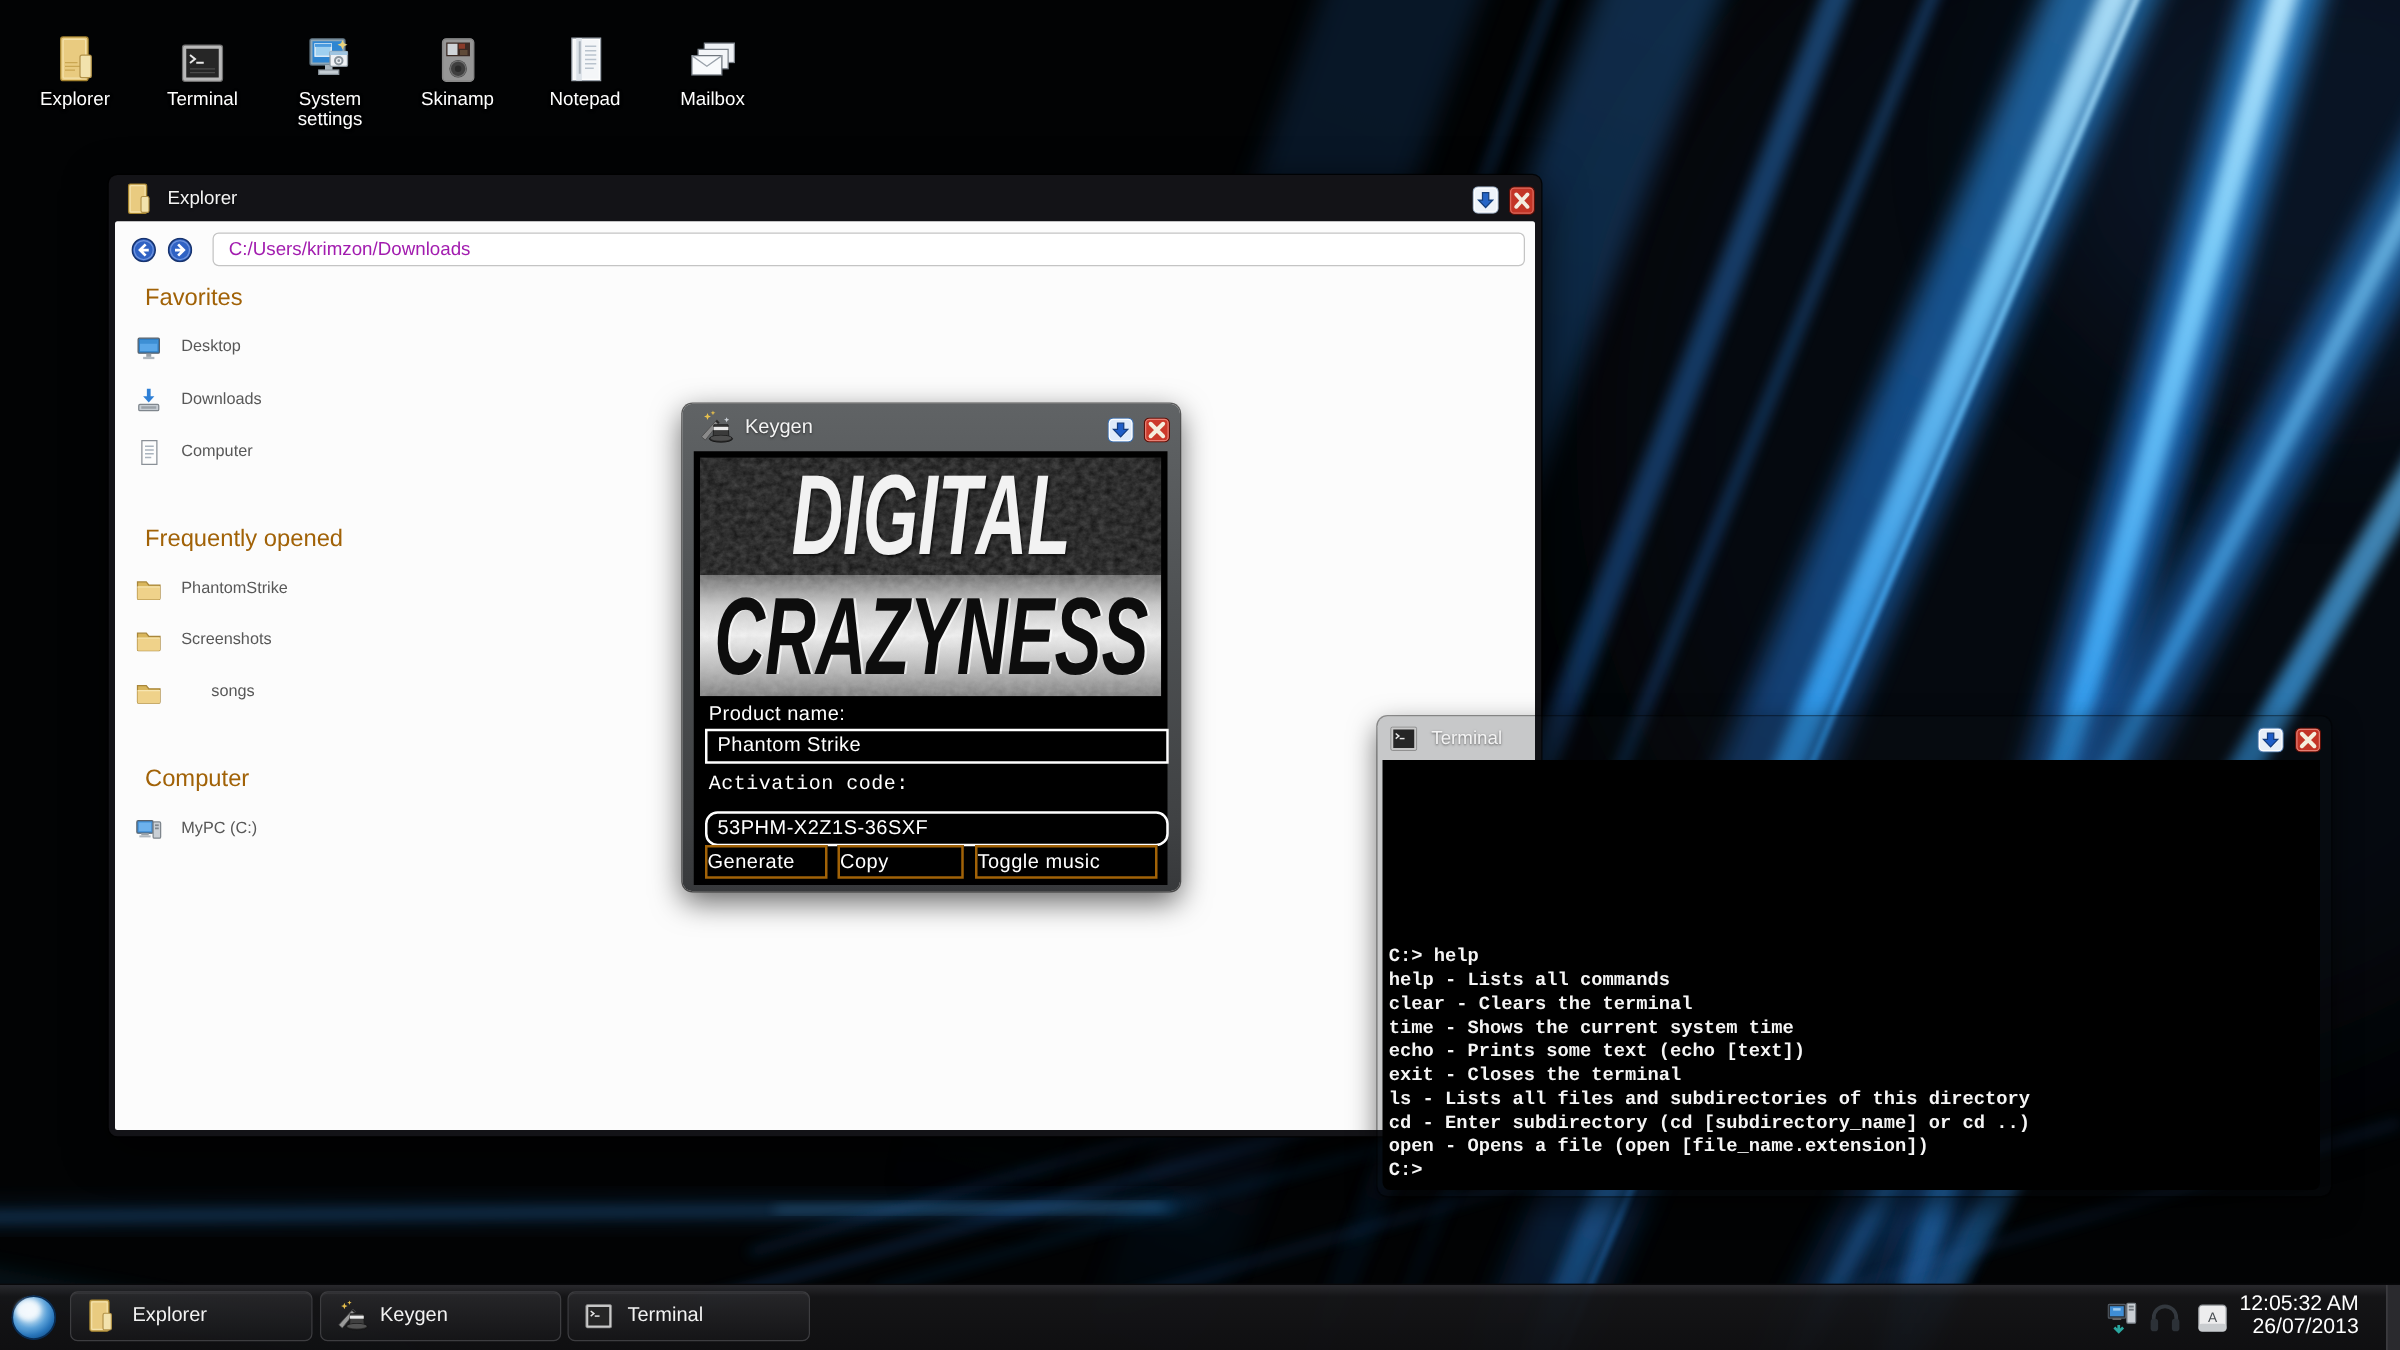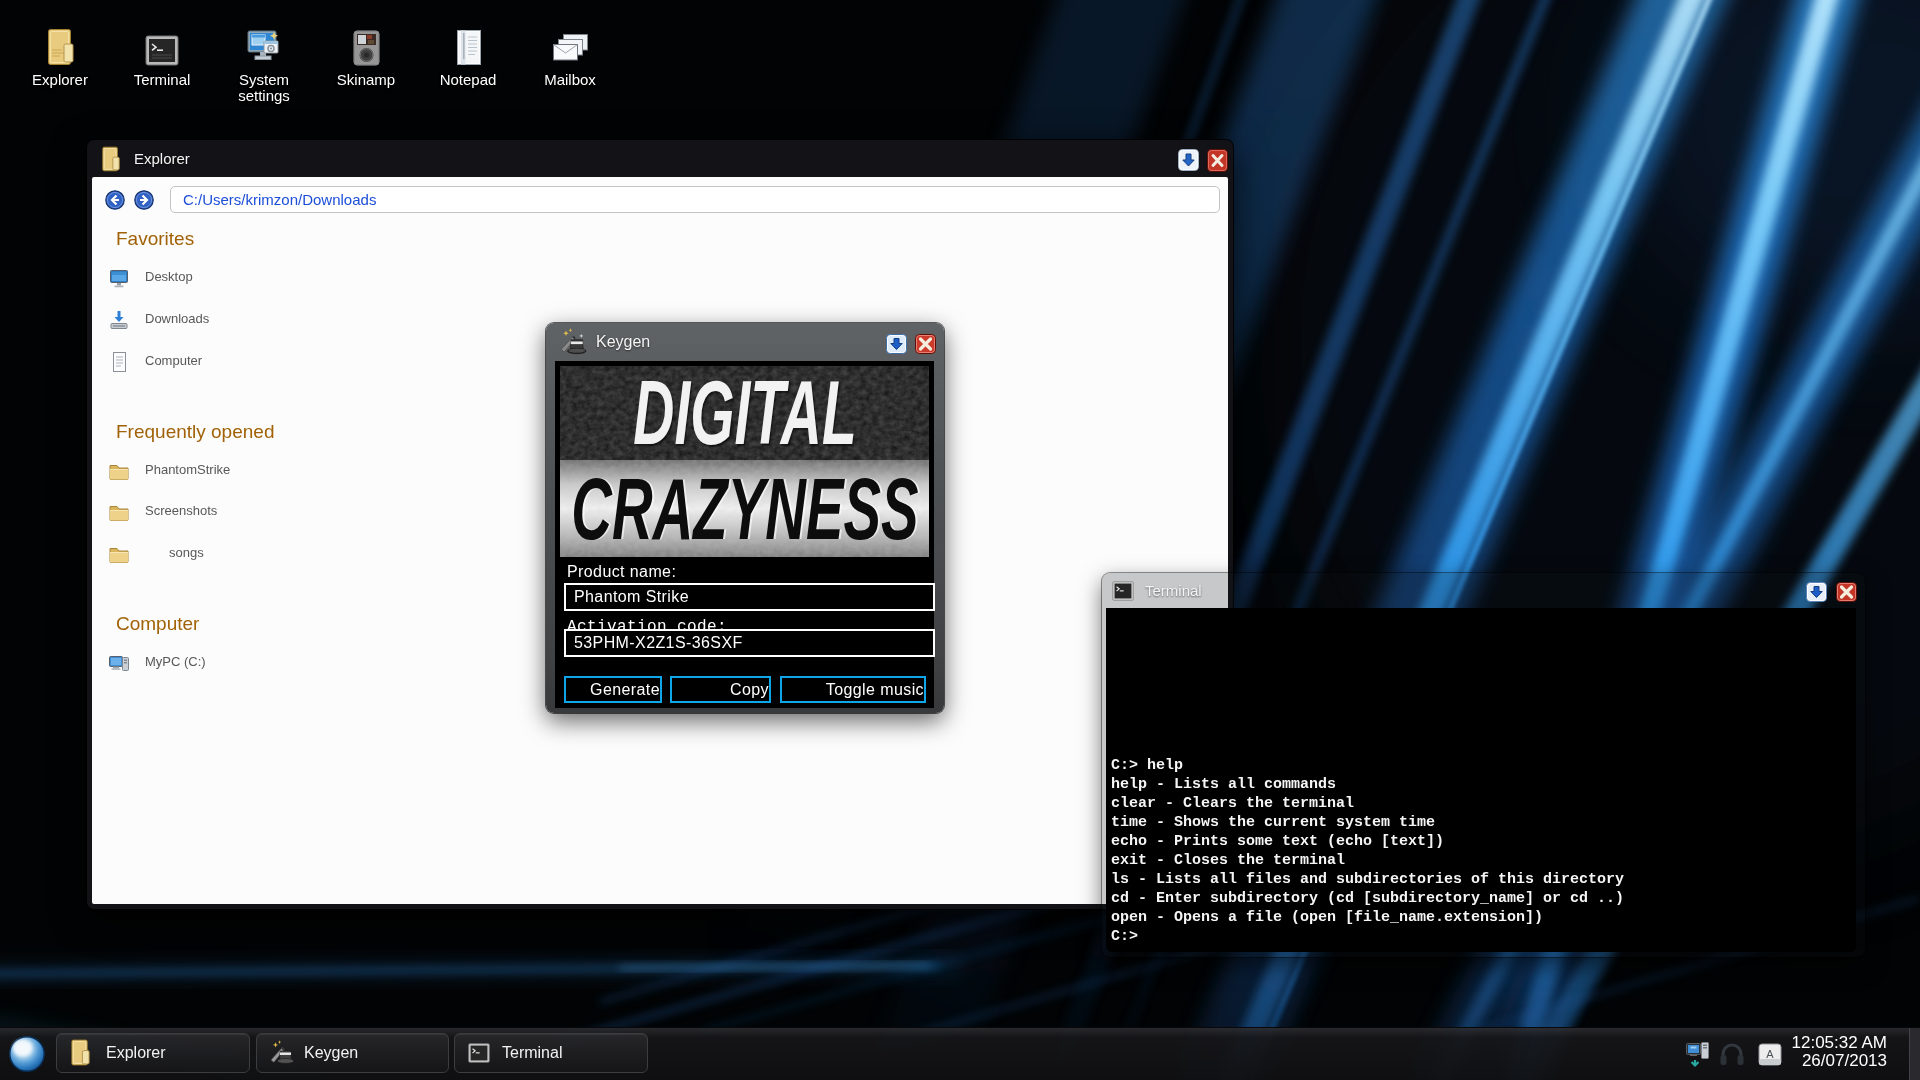--- a/index.html
+++ b/index.html
@@ -250,7 +250,7 @@
    <circle cx="10" cy="10" r="7.6" fill="none" stroke="#6f94dd" stroke-width="1"></circle>
    <path d="M8.5 5.5L13 10l-4.5 4.5M6 10h7" stroke="#fff" stroke-width="2.2" fill="none"></path>
   </svg>
-  <div class="abs" style="left:78px;top:9px;width:1050px;height:27px;background:#fff;border:1px solid #c4c4c4;border-radius:5px;box-sizing:border-box;color:#1d4ed8;font-size:15px;line-height:25px;padding-left:12px;">C:/Users/krimzon/Downloads</div>
+  <div class="abs" style="left:78px;top:9px;width:1050px;height:27px;background:#fff;border:1px solid #c4c4c4;border-radius:5px;box-sizing:border-box;color:#a21caf;font-size:15px;line-height:25px;padding-left:12px;">C:/Users/krimzon/Downloads</div>
   <div class="side-h" style="top:51px;">Favorites</div>
   <svg class="side-i" style="top:90px;" width="22" height="22" viewBox="0 0 22 22">
    <rect x="2.5" y="3.5" width="17" height="12" rx="1" fill="#2e7fc6" stroke="#57606a"></rect>

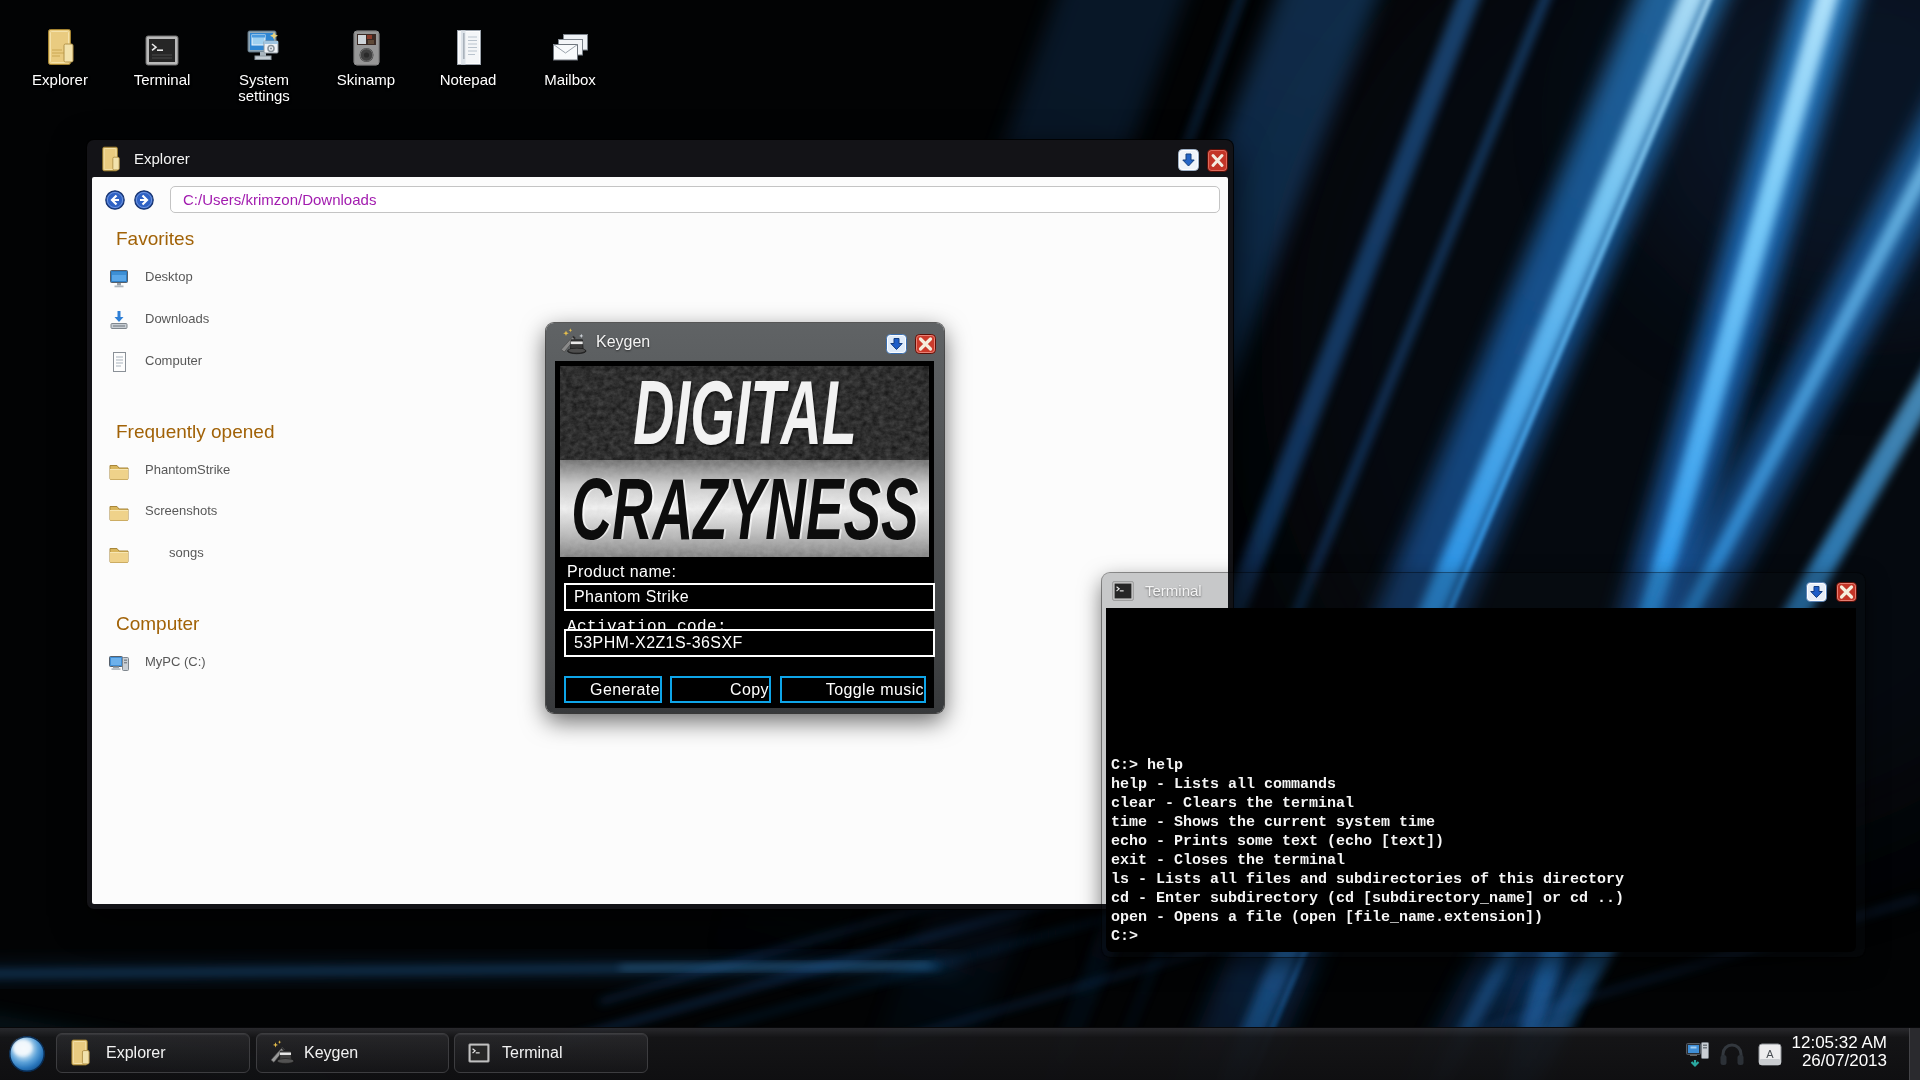--- a/index.html
+++ b/index.html
@@ -368,7 +368,7 @@
   <div class="kglabel" style="top:202px;">Product name:</div>
   <div class="kginput" style="top:222px;">Phantom Strike</div>
   <div class="kglabel" style="top:257px;font-family:Liberation Mono, monospace;">Activation code:</div>
-  <div class="kginput" style="top:268px;">53PHM-X2Z1S-36SXF</div>
+  <div class="kginput" style="top:288px;border-radius:10px;">53PHM-X2Z1S-36SXF</div>
   <div class="kgbtn" style="left:9px;top:315px;width:94px;">Generate</div>
   <div class="kgbtn" style="left:115px;top:315px;width:97px;">Copy</div>
   <div class="kgbtn" style="left:225px;top:315px;width:142px;">Toggle music</div>

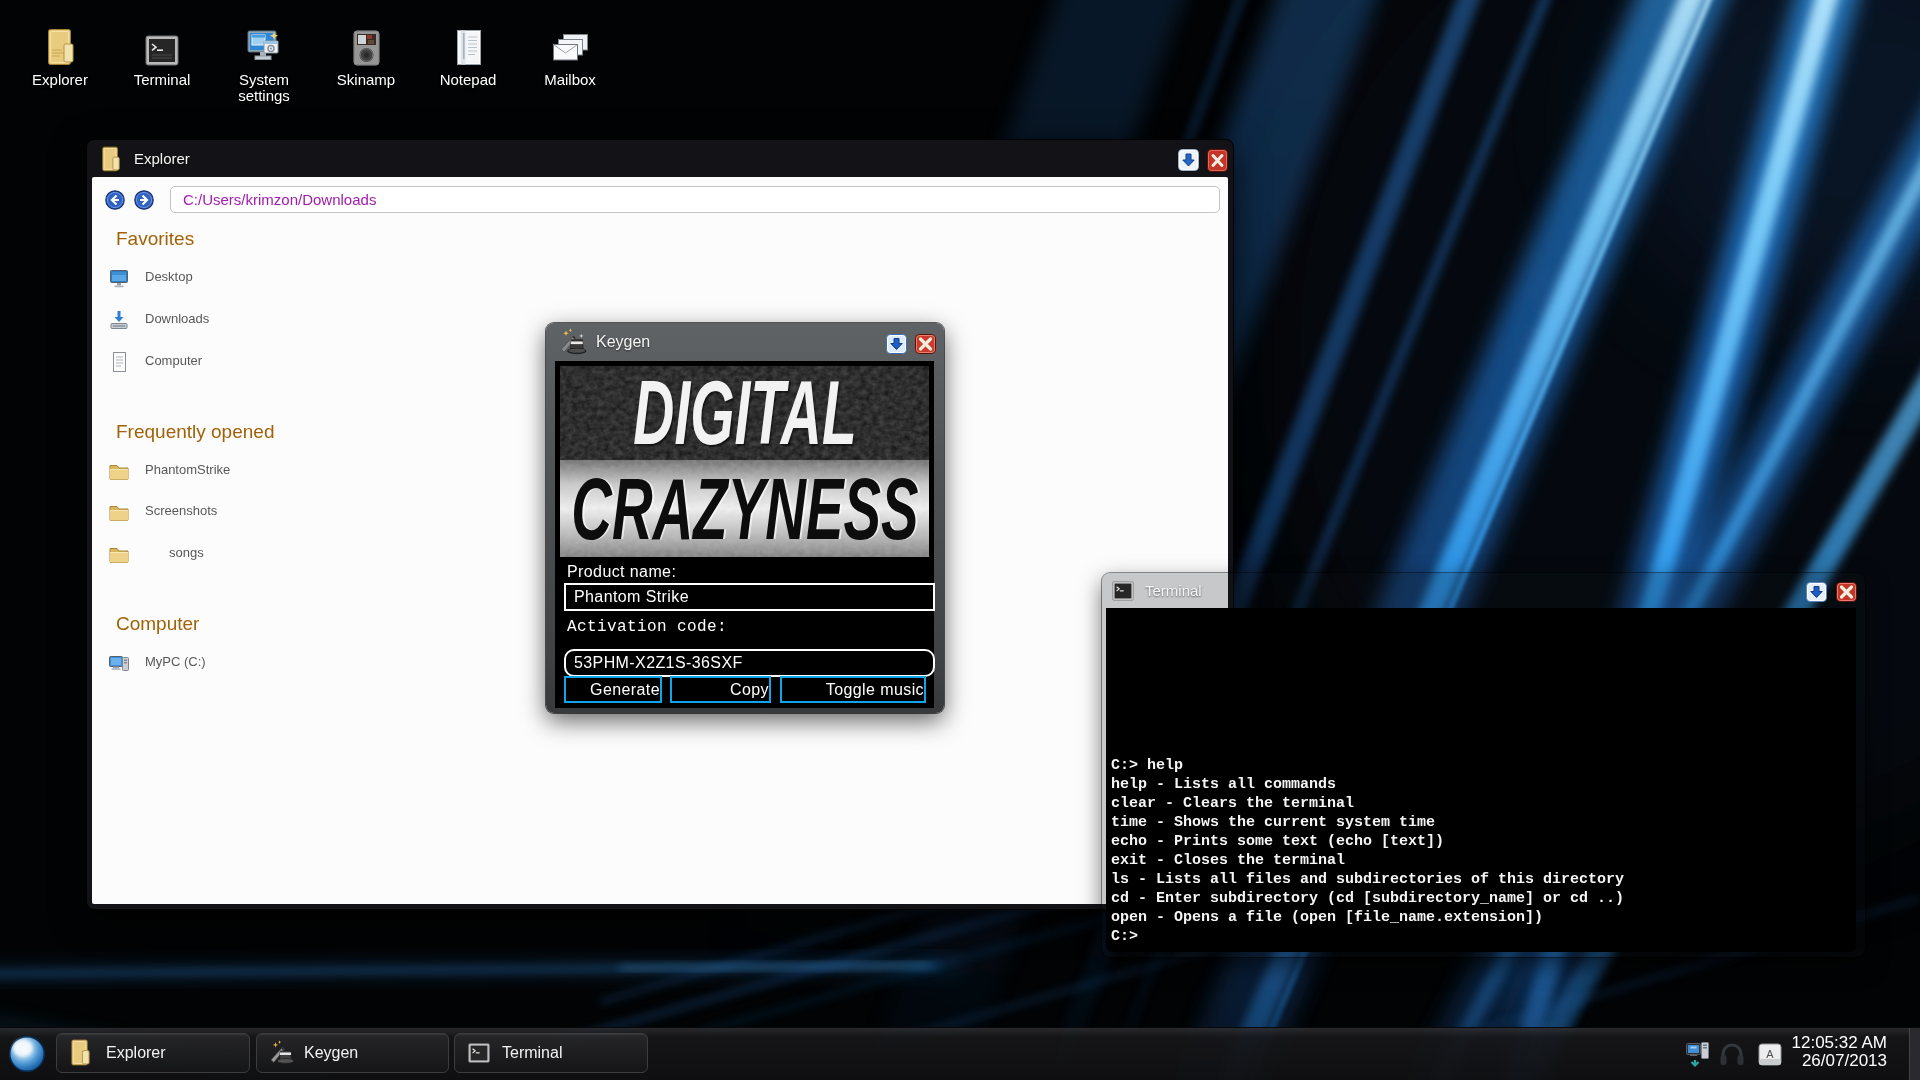--- a/index.html
+++ b/index.html
@@ -28,8 +28,8 @@
 .kglabel{position:absolute;left:12px;color:#fff;font-size:16px;letter-spacing:.4px;}
 .kginput{position:absolute;left:9px;width:359px;height:24px;background:#000;border:2px solid #fff;
 color:#fff;font-size:16px;line-height:24px;padding-left:8px;letter-spacing:.4px;}
-.kgbtn{position:absolute;height:23px;background:#000;border:2px solid #0ea5e9;color:#fff;font-size:16px;
-line-height:23px;text-align:right;letter-spacing:.4px;}
+.kgbtn{position:absolute;height:23px;background:#000;border:2px solid #a16207;color:#fff;font-size:16px;
+line-height:23px;text-align:left;letter-spacing:.4px;}
 
 #terminal{position:absolute;left:1102px;top:573px;width:763px;height:384px;border-radius:8px;
 background:rgba(14,16,22,.22);box-shadow:0 0 0 1px rgba(0,0,0,.4),0 8px 22px rgba(0,0,0,.55);}

